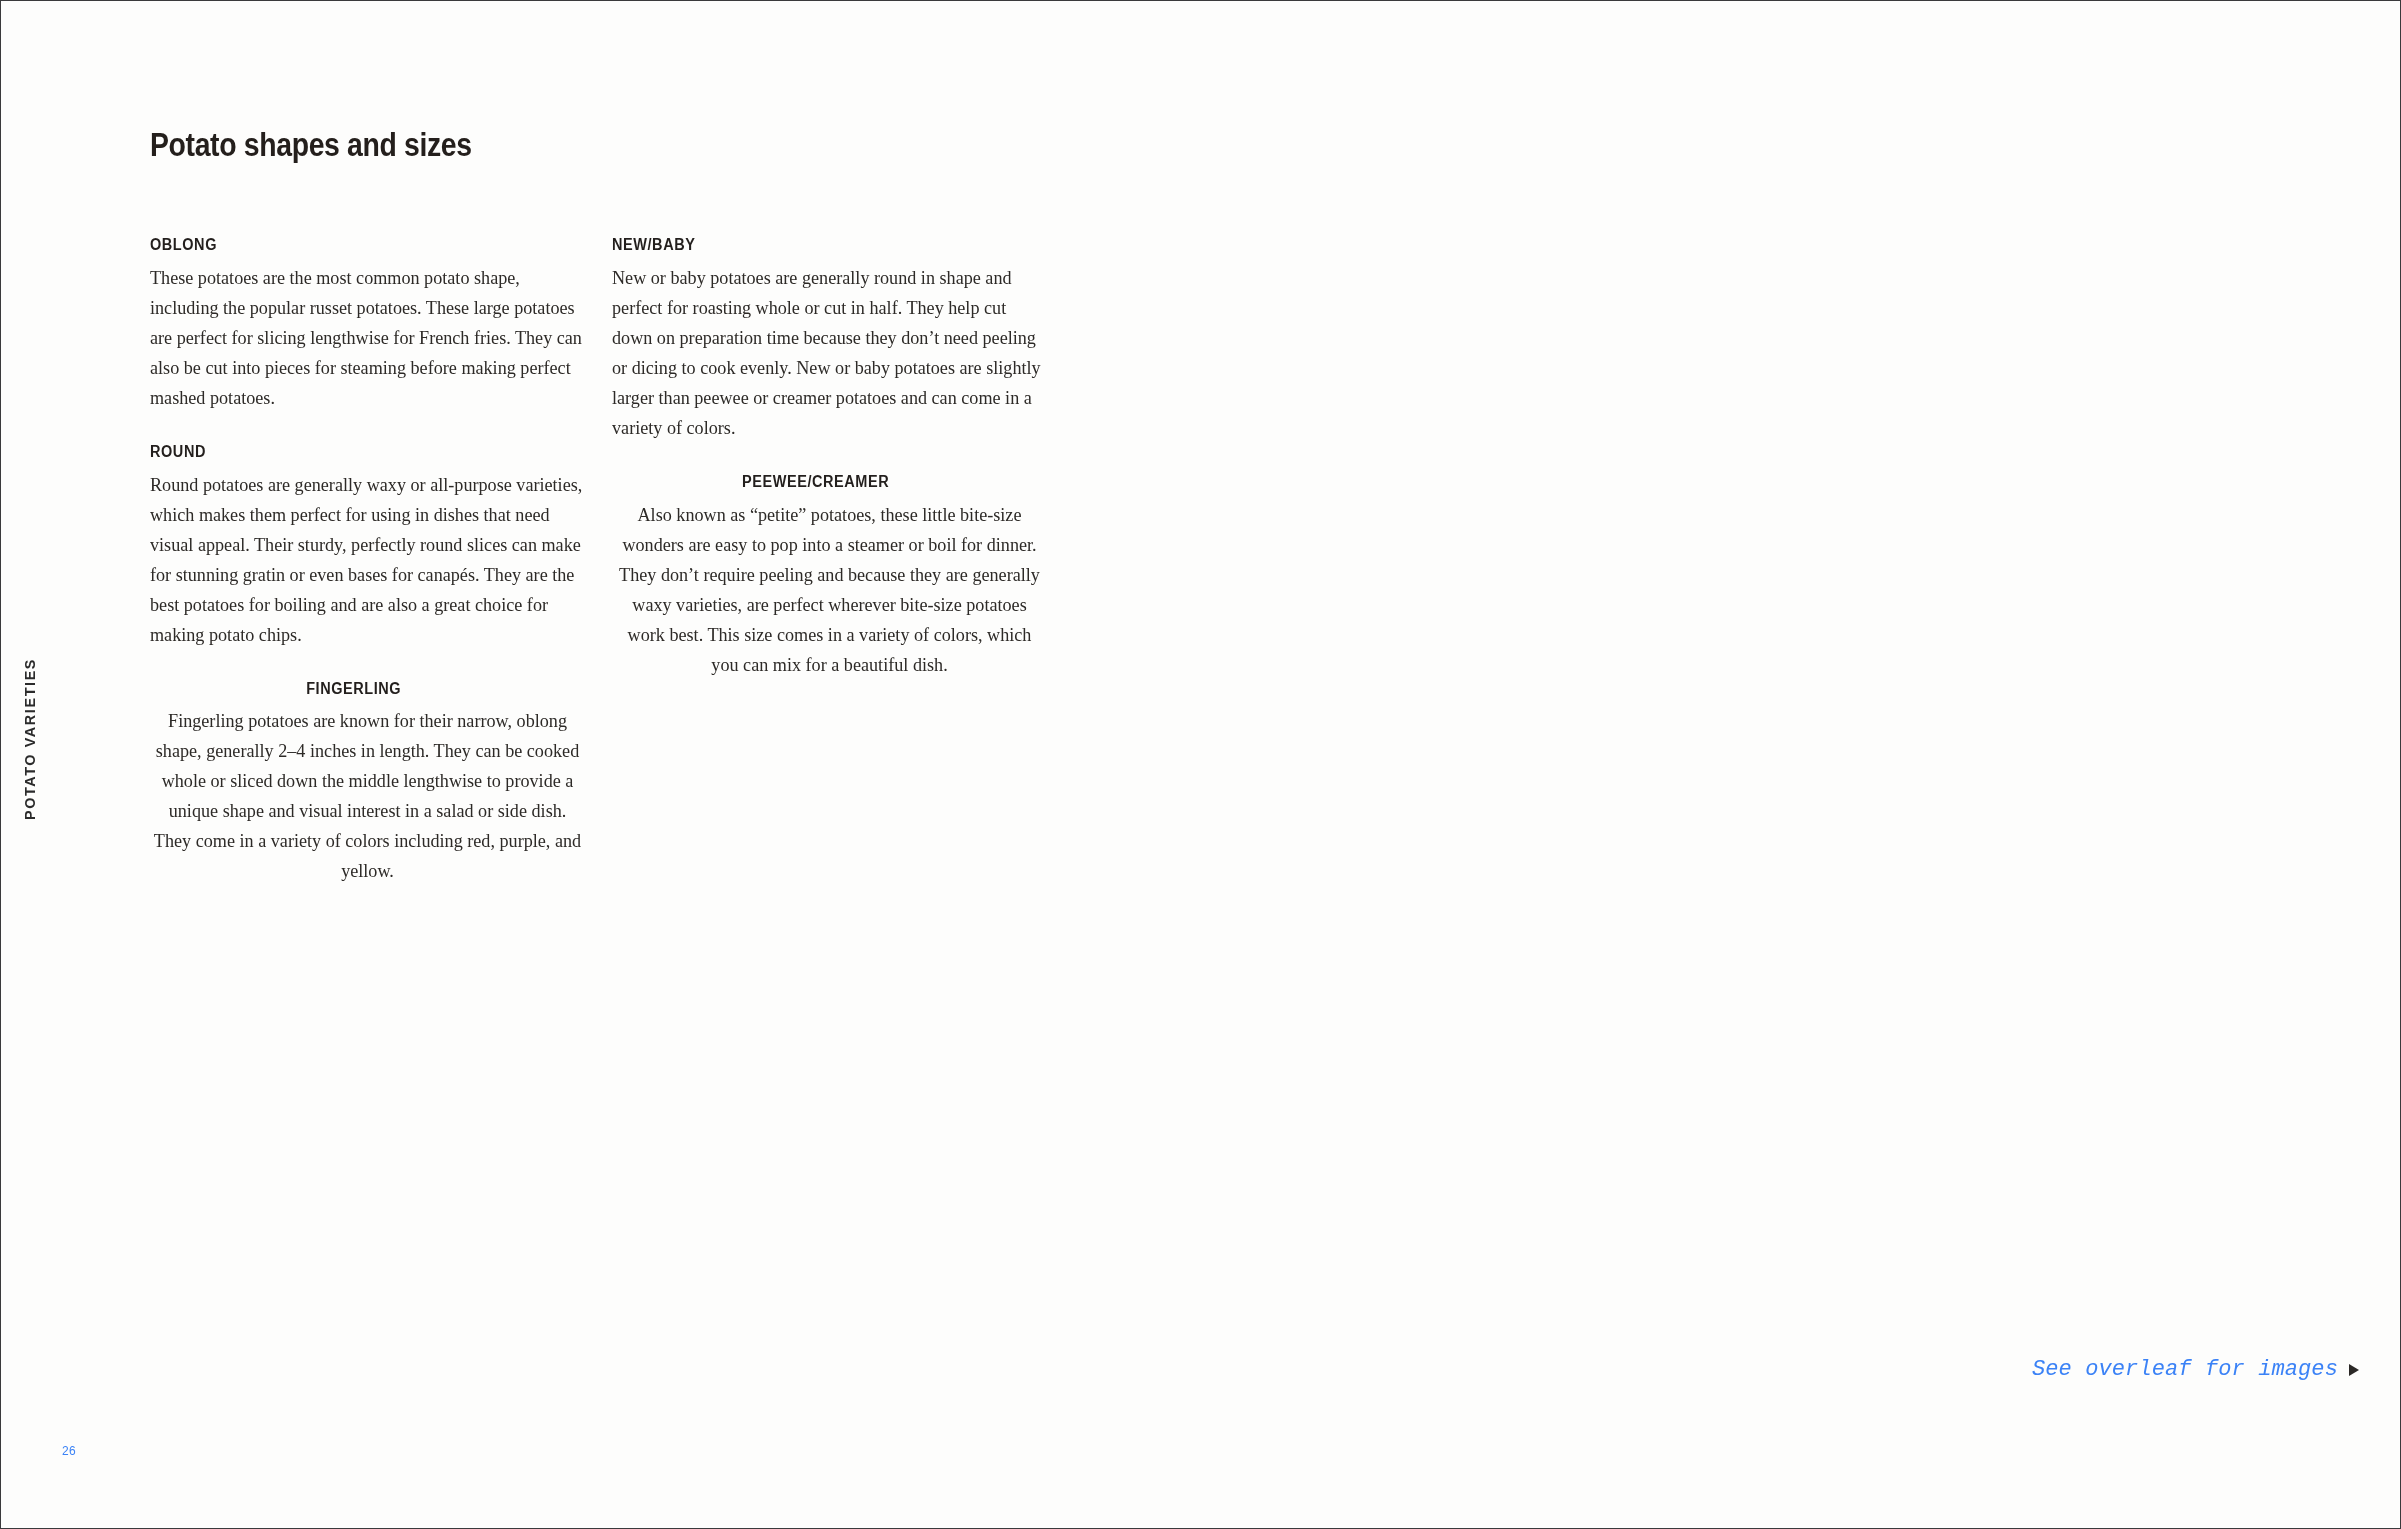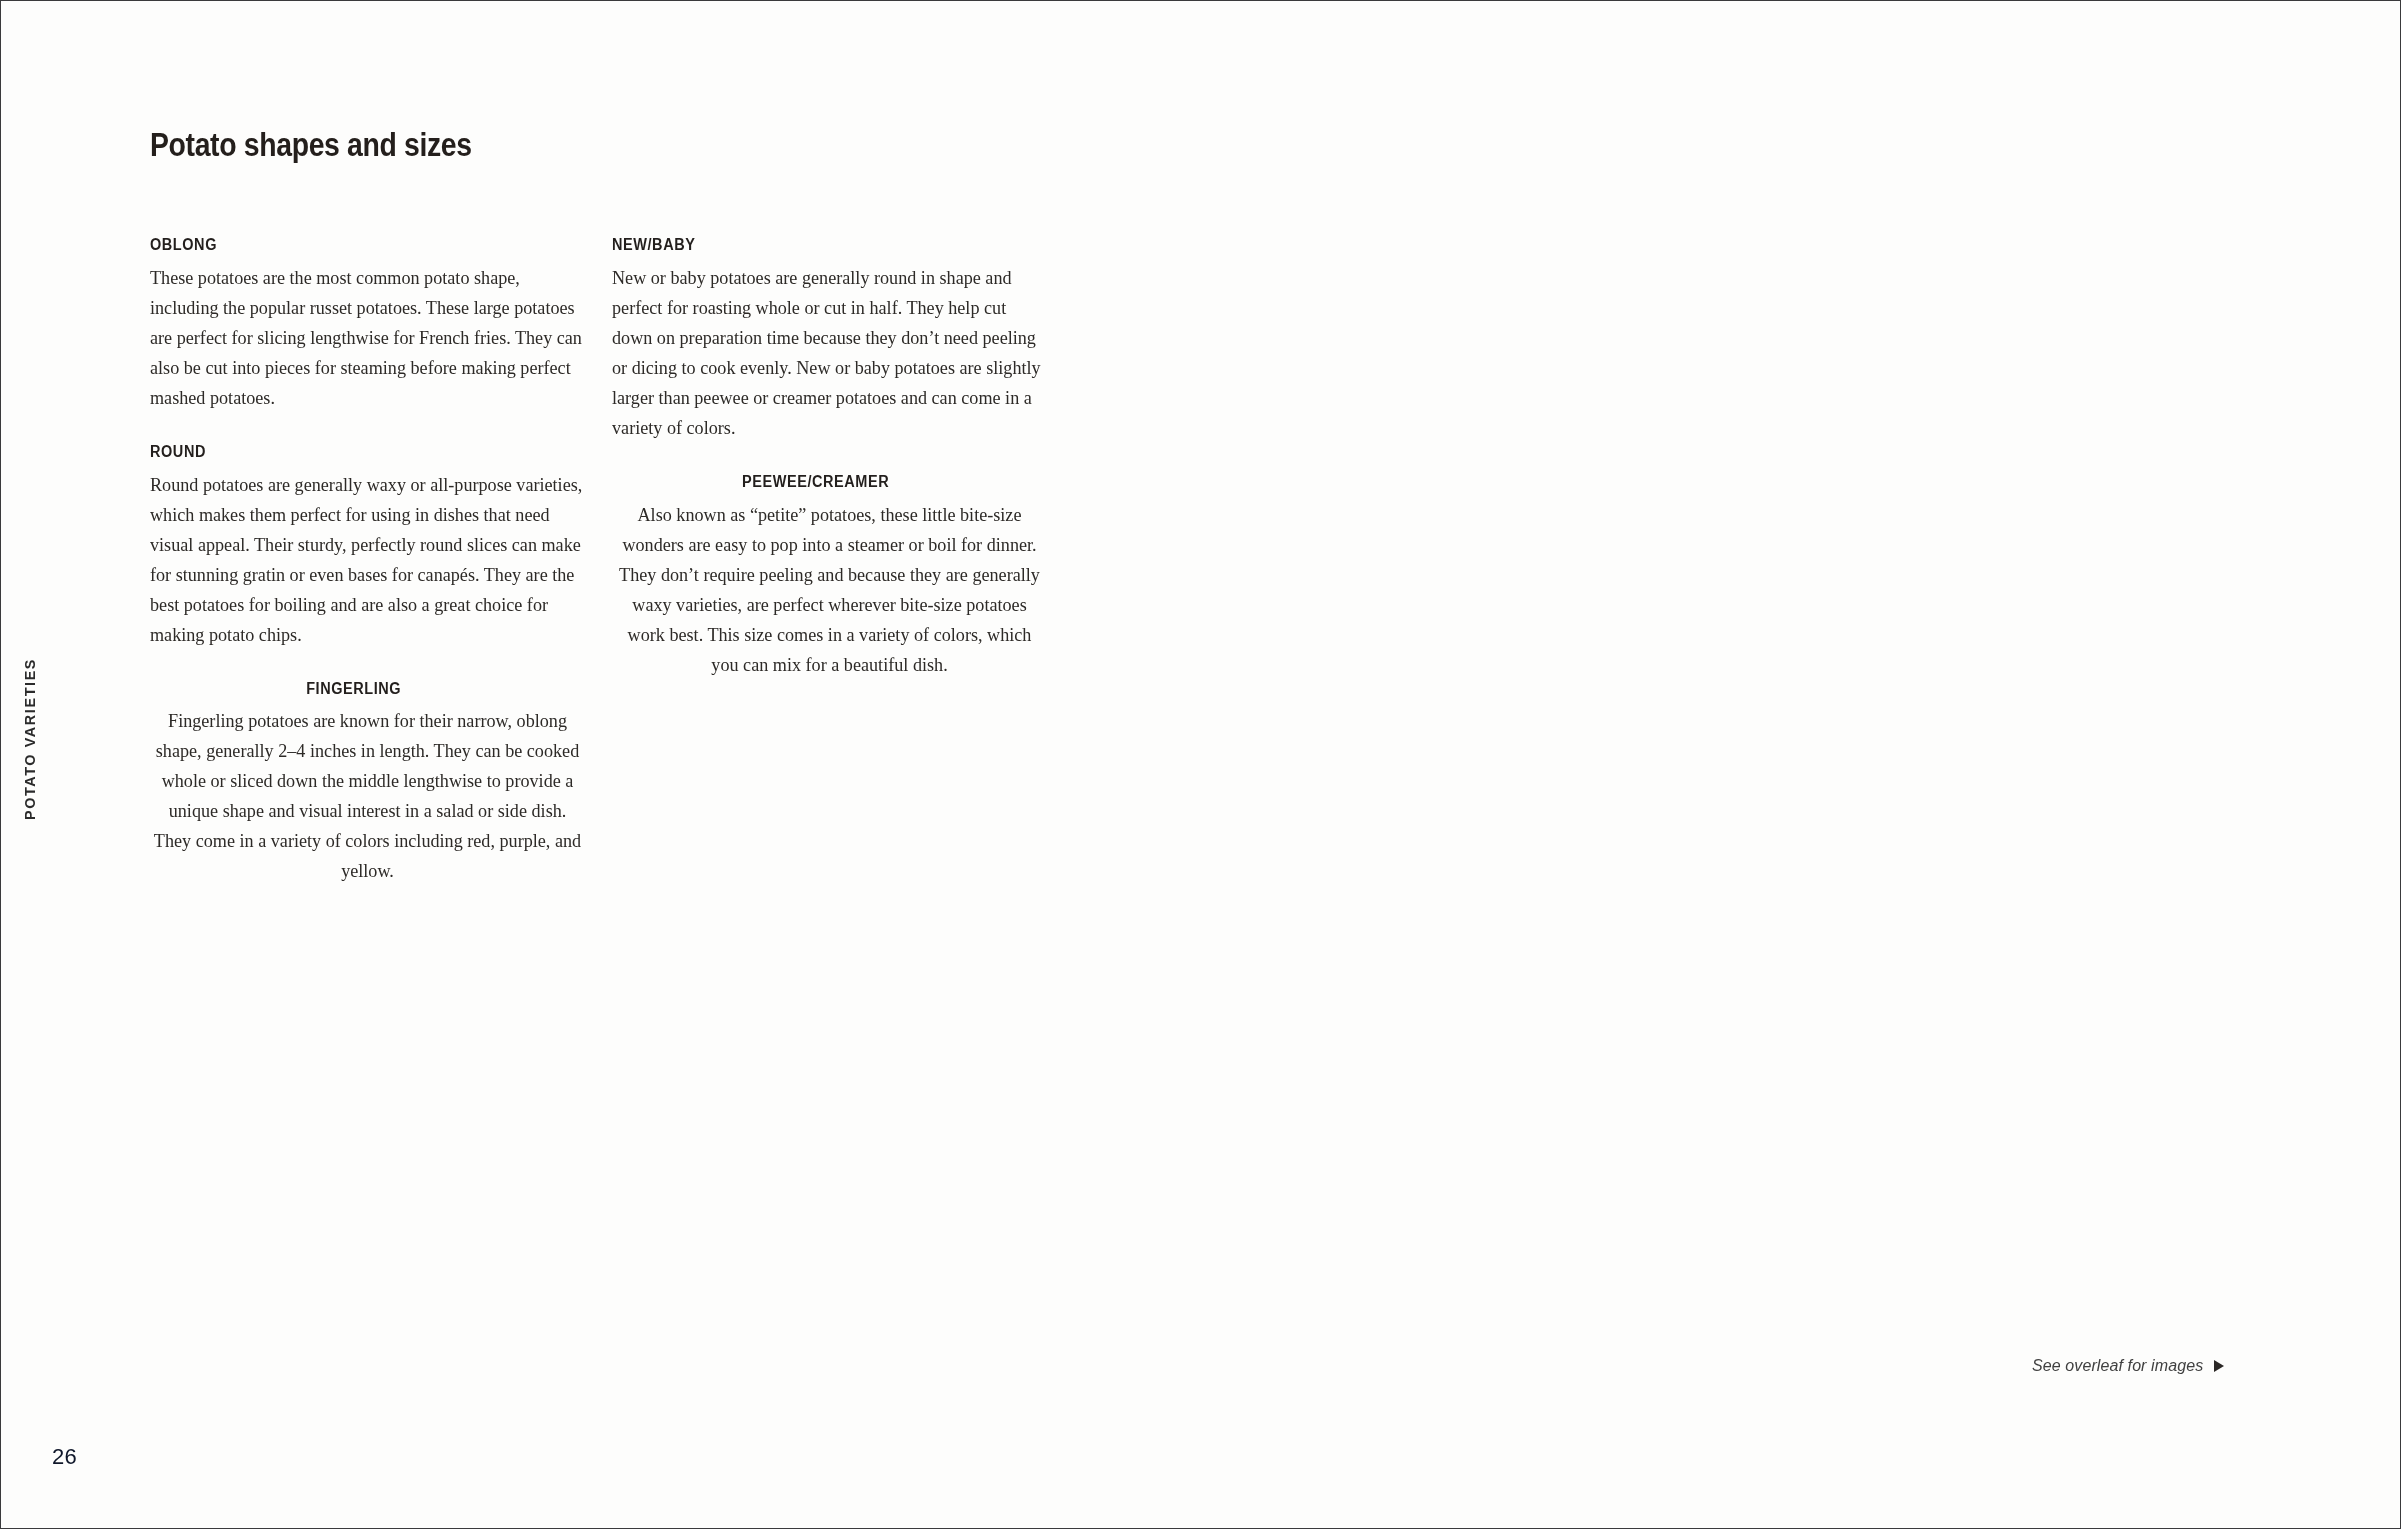--- a/index.html
+++ b/index.html
@@ -108,10 +108,10 @@
     white-space: nowrap;
   }
   #overleaf-note-label {
-    font-family: Liberation Sans, sans-serif;
+    font-family: Liberation Mono, monospace;
     font-style: italic;
-    font-size: 16px;
-    color: #404040;
+    font-size: 22px;
+    color: #3b82f6;
     letter-spacing: 0.1px;
   }
   #overleaf-arrow-icon {

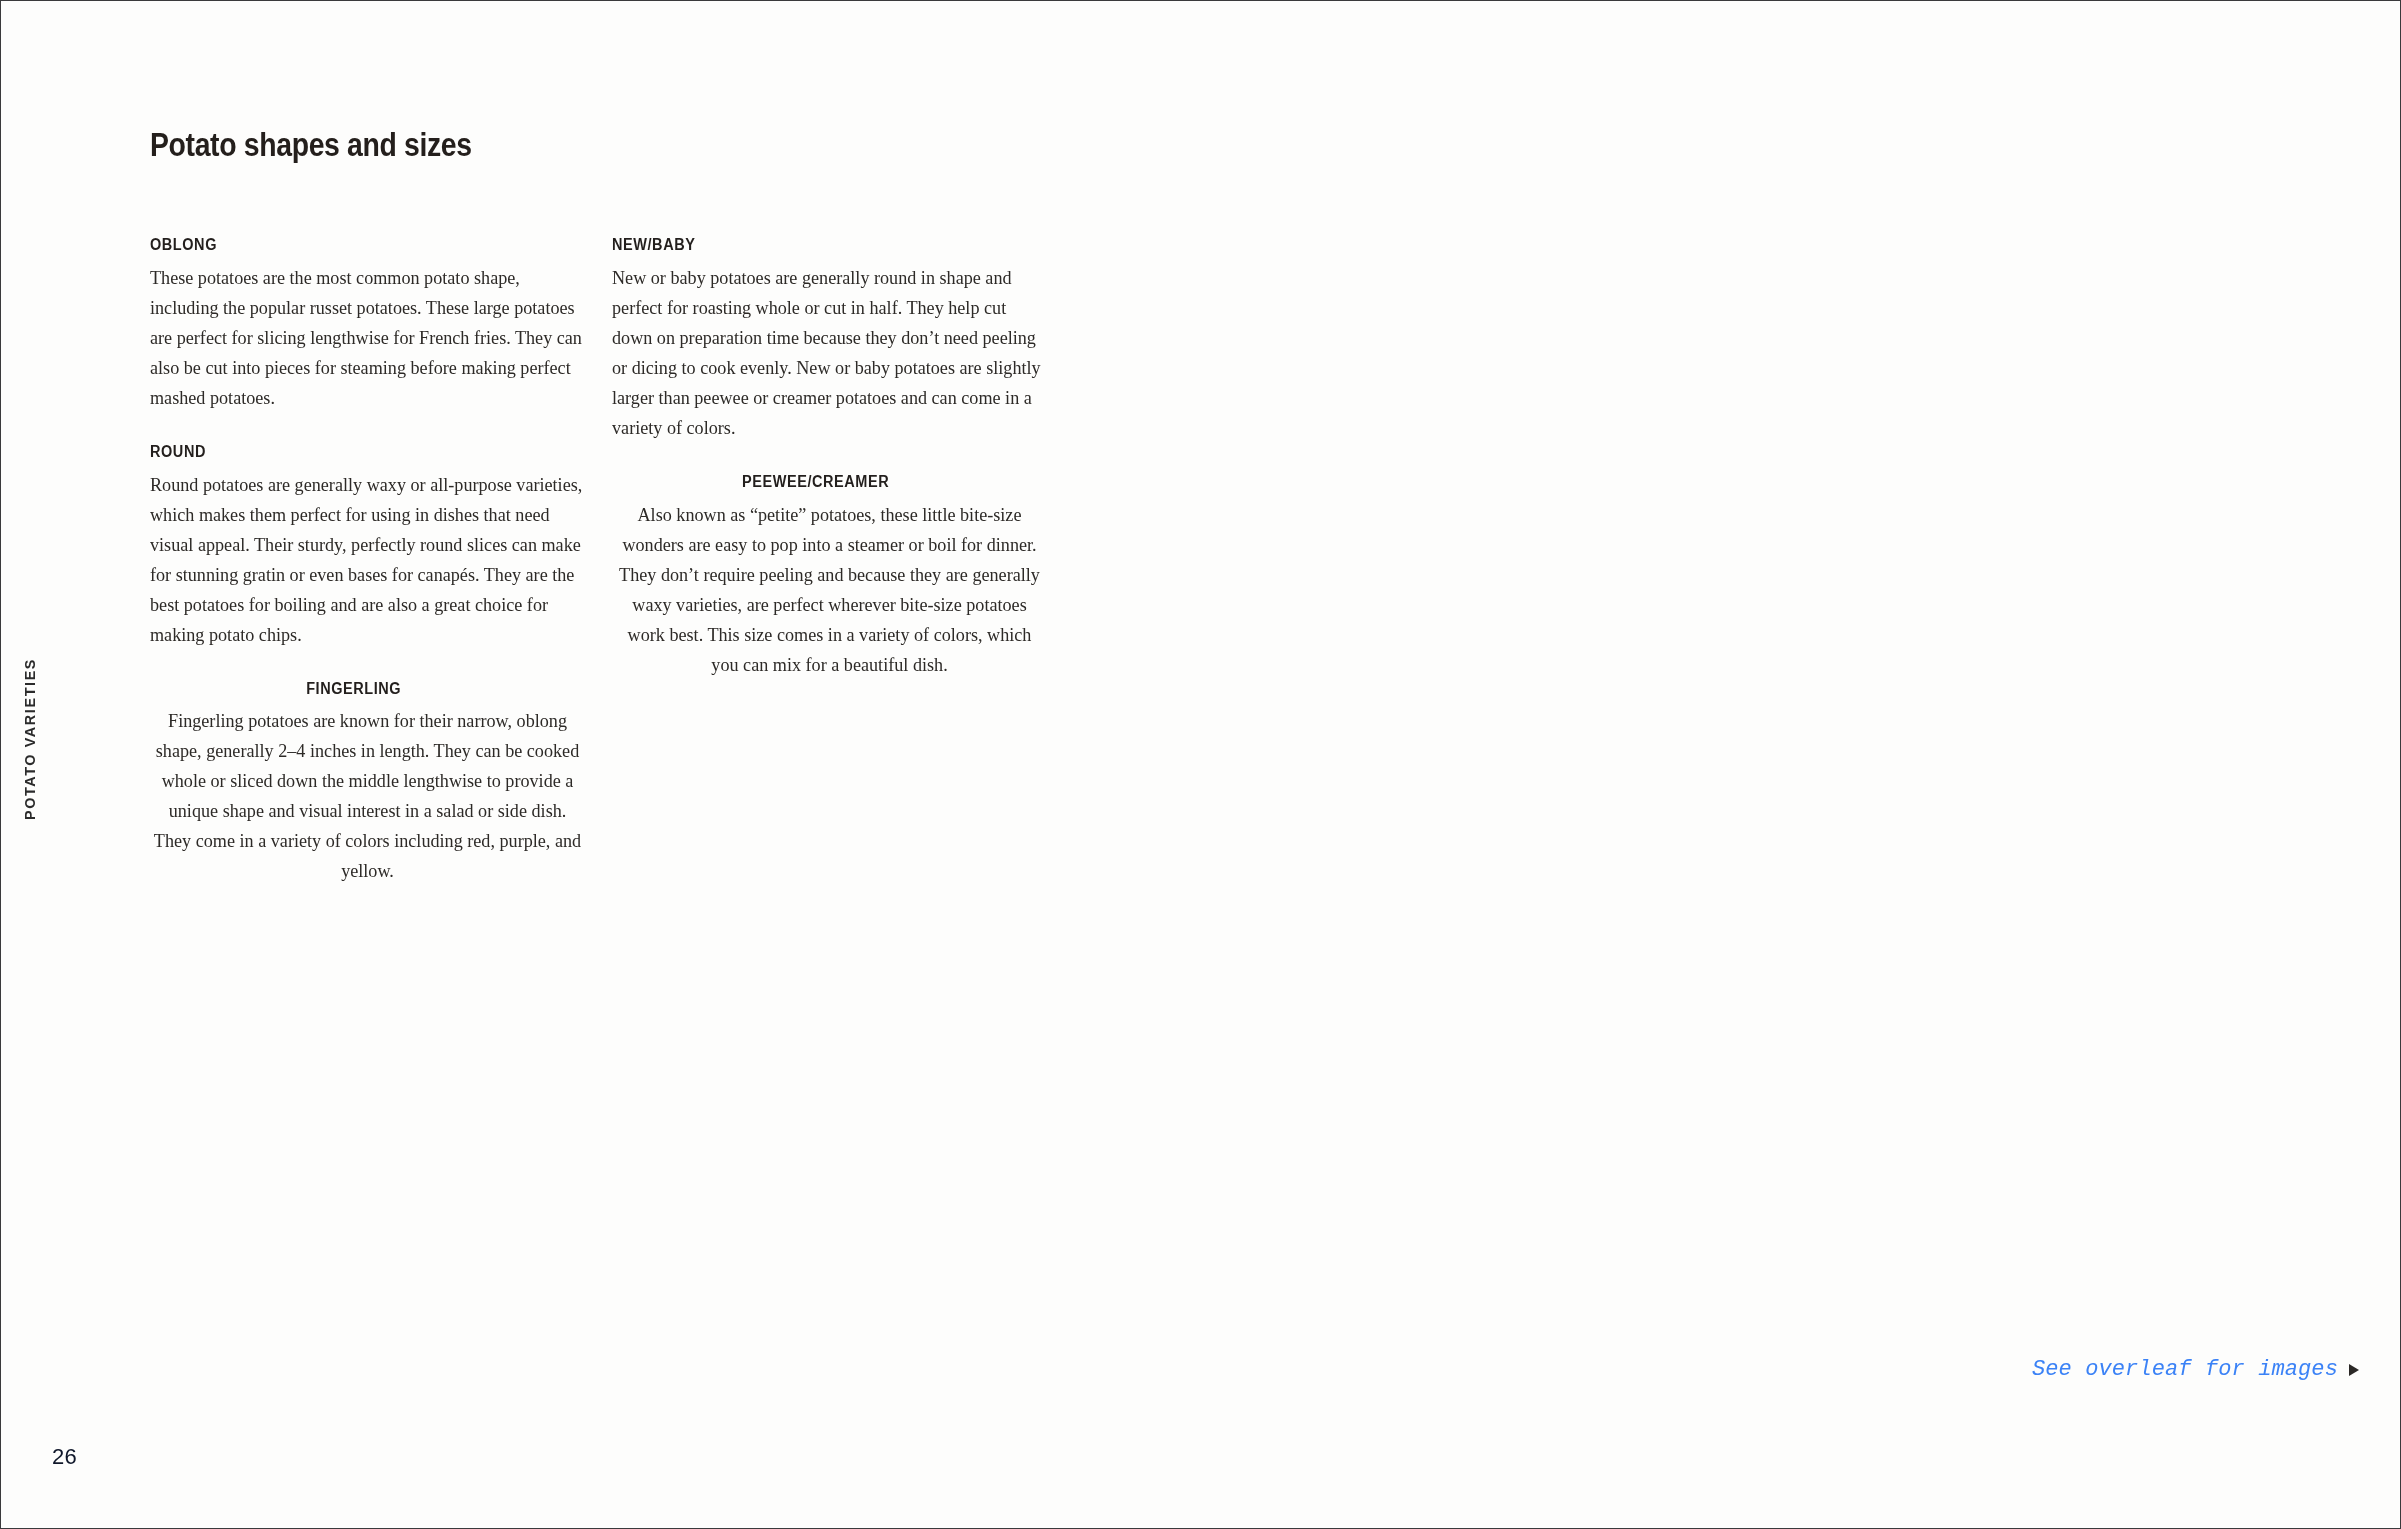--- a/index.html
+++ b/index.html
@@ -37,10 +37,11 @@
   .folio {
     position: absolute;
     font-family: "Liberation Sans", sans-serif;
-    font-size: 22px;
+    font-size: 12px;
     font-weight: 300;
-    color: #0f172a;
+    color: #3b82f6;
     letter-spacing: 0.3px;
+    margin-left: 10px;
   }
   #folio-left  { left: 51px;  top: 1443px; }
 

